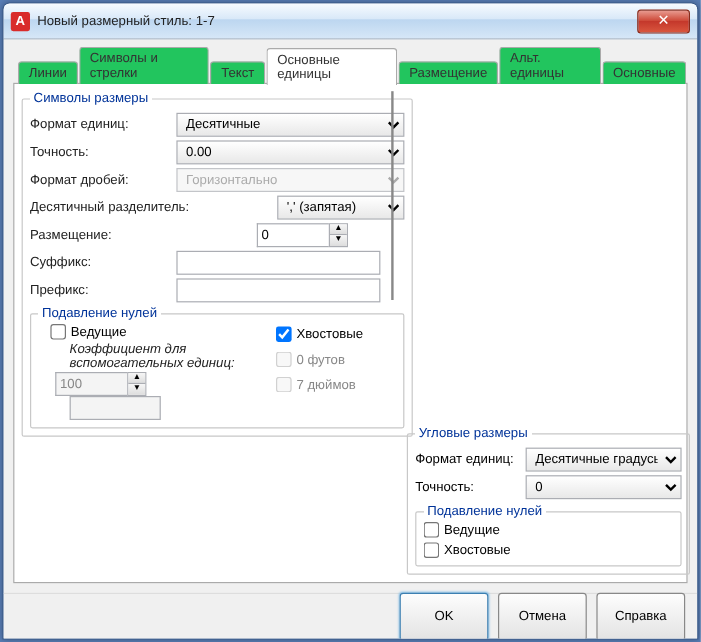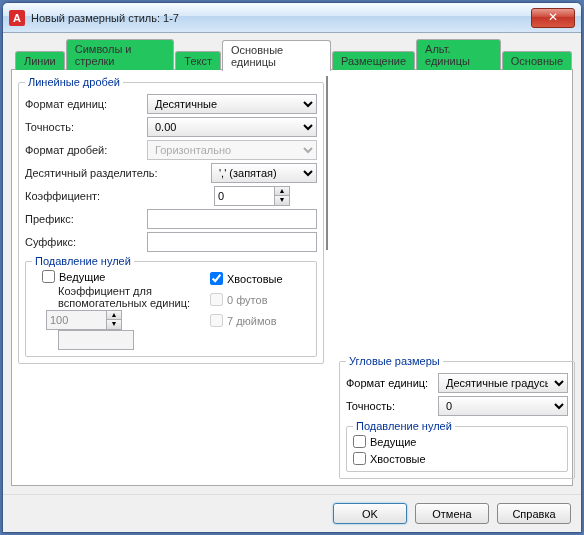--- a/index.html
+++ b/index.html
@@ -64,7 +64,7 @@
     <div class="tabpanel">
       <div class="leftcol">
         <fieldset>
-          <legend>Линейные дробей</legend>
+          <legend>Символы размеры</legend>
           <div class="row">
             <span class="lbl">Формат единиц:</span>
             <select><option>Десятичные</option></select>

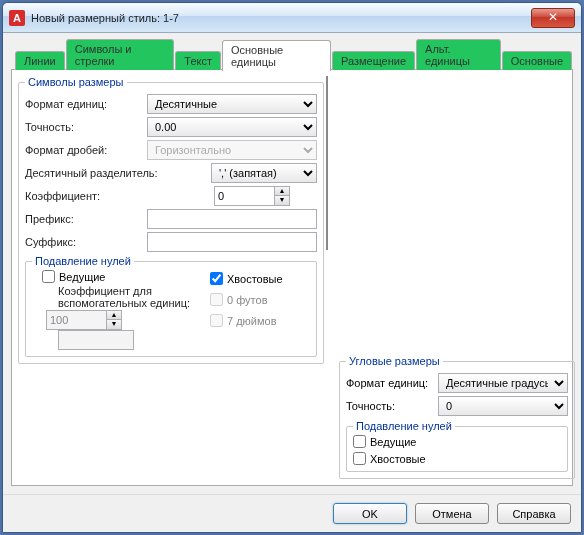--- a/index.html
+++ b/index.html
@@ -22,7 +22,7 @@
 .lbl { width: 118px; color: #222; }
 .lbl-wide { width: 158px; color: #222; }
 select, input[type=text] { border: 1px solid #abadb3; background: #fff; height: 20px; padding: 1px 3px; }
-select { width: 170px; background: linear-gradient(#fff,#e8e8e8); }
+select { width: 190px; background: linear-gradient(#fff,#e8e8e8); }
 select.small { width: 106px; }
 select:disabled, input:disabled { color: #888; background: #f4f4f4; }
 .spin { display: flex; }

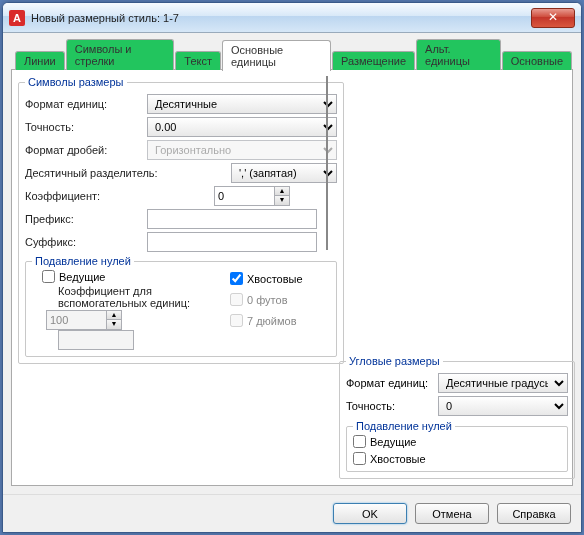--- a/index.html
+++ b/index.html
@@ -82,7 +82,7 @@
             <select class="small" style="margin-left:auto"><option>',' (запятая)</option></select>
           </div>
           <div class="row">
-            <span class="lbl">Коэффициент:</span>
+            <span class="lbl">Размещение:</span>
             <div class="spin" style="margin-left:67px">
               <input type="text" value="0" style="">
               <div class="btns">

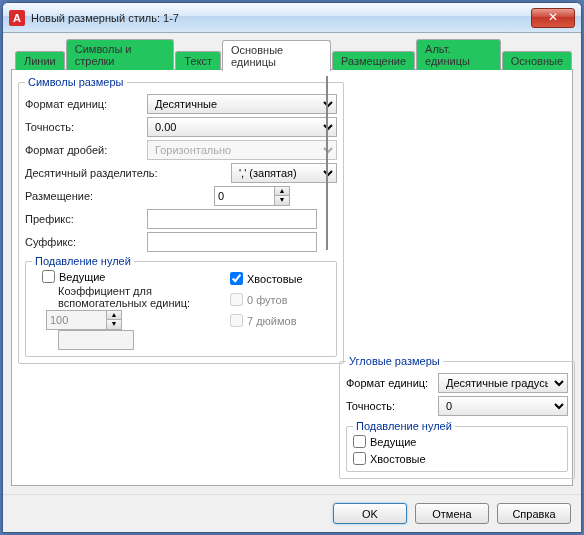--- a/index.html
+++ b/index.html
@@ -92,11 +92,11 @@
             </div>
           </div>
           <div class="row">
+            <span class="lbl">Суффикс:</span>
+            <input class="fullw" type="text" value="" style="">
+          </div>
+          <div class="row">
             <span class="lbl">Префикс:</span>
-            <input class="fullw" type="text" value="" style="">
-          </div>
-          <div class="row">
-            <span class="lbl">Суффикс:</span>
             <input class="fullw" type="text" value="" style="">
           </div>
 

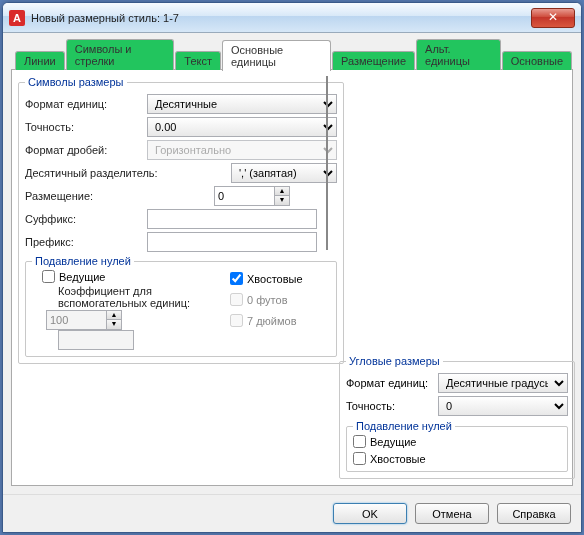--- a/index.html
+++ b/index.html
@@ -109,7 +109,7 @@
                   <input type="checkbox" style="">
                   <span>Ведущие</span>
                 </label>
-                <div style="margin:2px 0 1px 16px; color:#222; line-height:12px;">Коэффициент для вспомогательных единиц:</div>
+                <div style="margin:2px 0 1px 16px; color:#222; line-height:12px;font-style:italic;">Коэффициент для вспомогательных единиц:</div>
                 <div class="spin" style="margin-left:4px">
                   <input type="text" disabled="" value="100" style="">
                   <div class="btns">

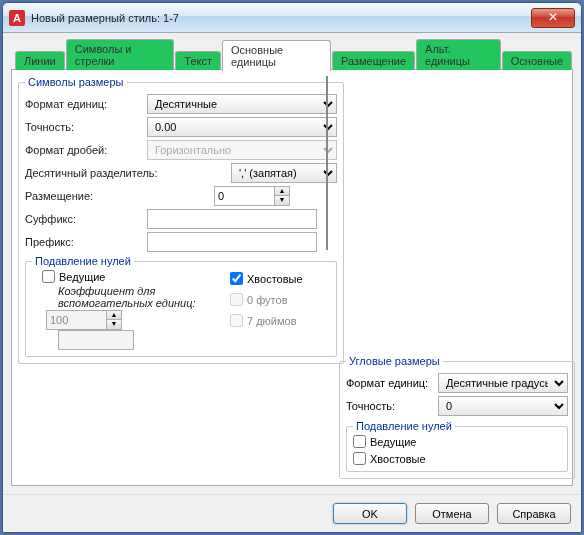--- a/index.html
+++ b/index.html
@@ -39,7 +39,7 @@
 .preview { height: 174px; border: 1px solid #888; background: linear-gradient(#6a6a6a,#b8b8b8); position: relative; }
 .preview svg { width: 100%; height: 100%; }
 .bottombar { height: 38px; display: flex; justify-content: flex-end; align-items: center; gap: 8px; padding: 0 10px; background: #f0f0f0; border-top: 1px solid #ddd; }
-.btn { min-width: 74px; height: 21px; border: 1px solid #888; border-radius: 3px; background: linear-gradient(#fdfdfd,#e3e3e3); cursor: pointer; }
+.btn { min-width: 74px; height: 40px; border: 1px solid #888; border-radius: 3px; background: linear-gradient(#fdfdfd,#e3e3e3); cursor: pointer; }
 .btn.default { border: 1px solid #3c7fb1; box-shadow: 0 0 2px #6bb3e6; }
 </style>
 </head>

